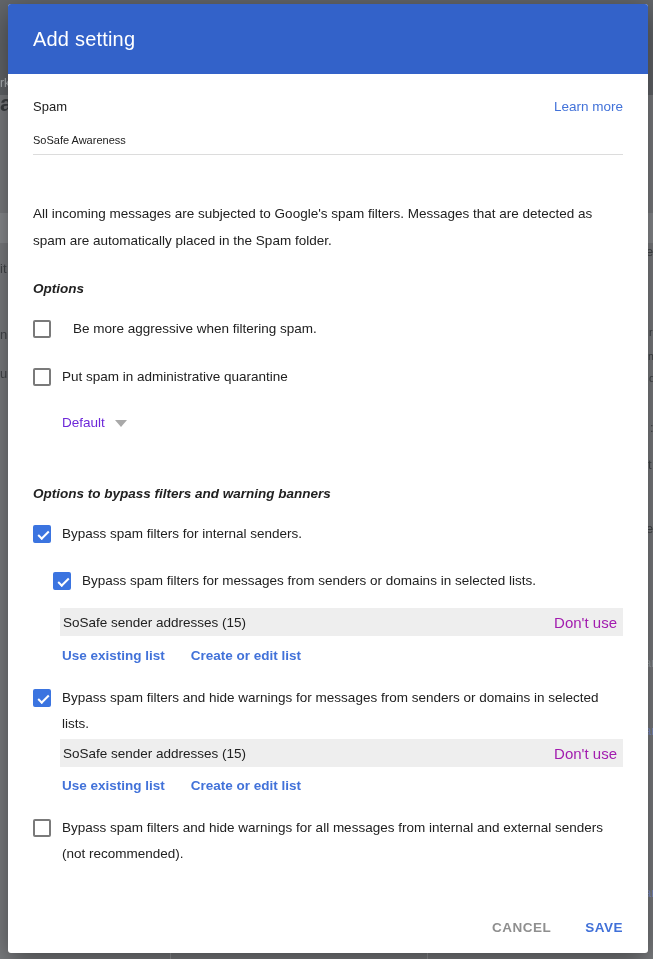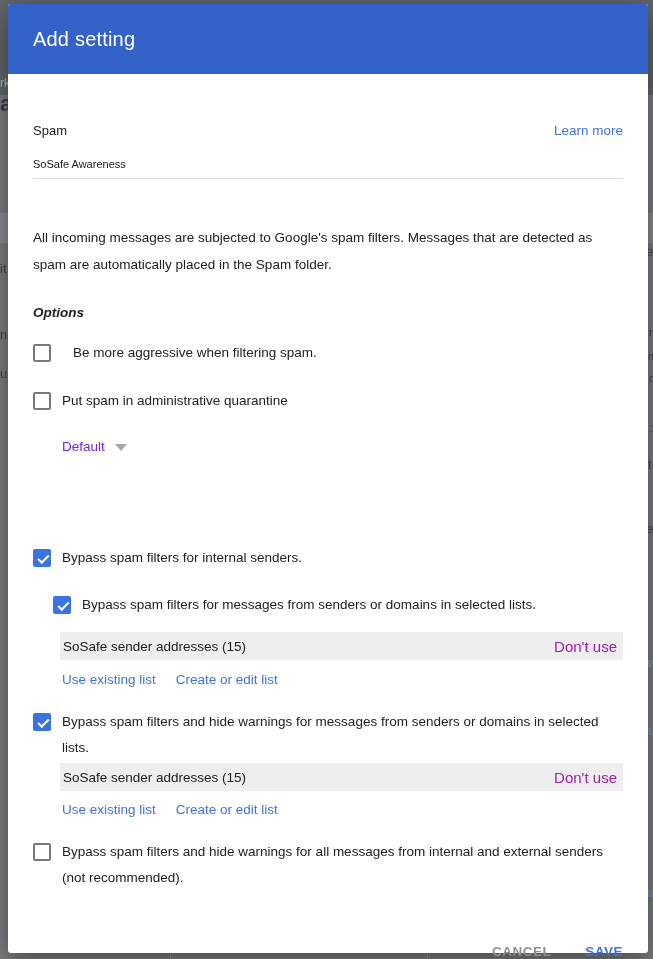--- a/index.html
+++ b/index.html
@@ -36,7 +36,7 @@
             border-radius:3px 3px 0 0; display:flex; align-items:center; padding:0 25px; }
   .dialog-title { color:#ffffff; font-size:20px; font-weight:400; letter-spacing:.2px; }
 
-  .abs { position:absolute;margin-top:24px; }
+  .abs { position:absolute; }
   .setting-type { top:95px; left:25px; font-size:13px; color:#212121; }
   .learn-more { top:95px; right:25px; font-size:13.5px; color:#4272d9; cursor:pointer; text-decoration:none; }
   .name-input { top:130px; left:25px; width:590px; font-size:11px; color:#212121;

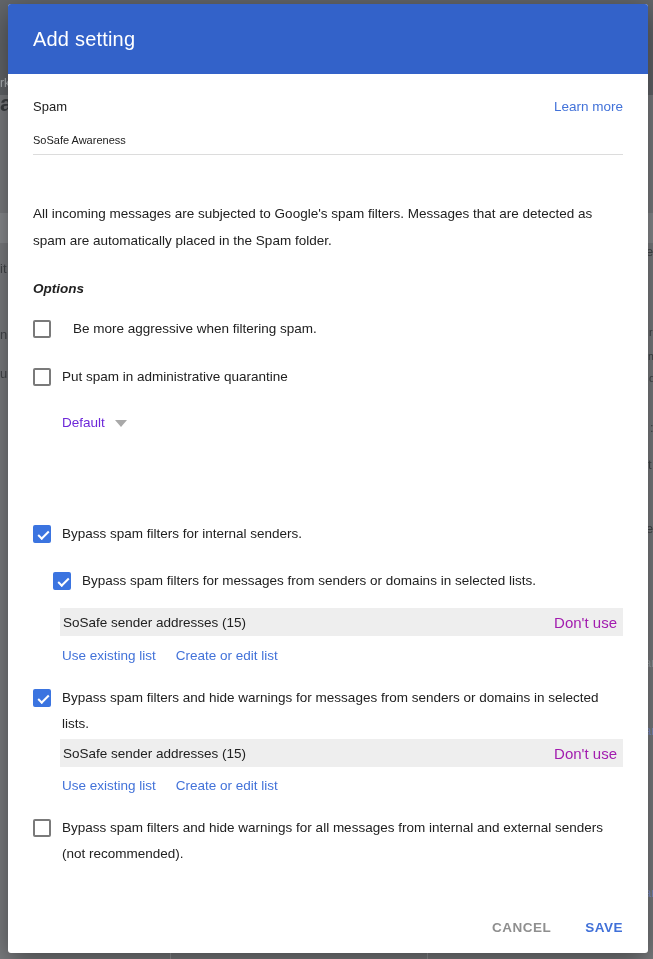--- a/index.html
+++ b/index.html
@@ -133,6 +133,7 @@
       <span class="caret"></span>
     </div>
 
+    <div class="abs section-heading h-bypass">Options to bypass filters and warning banners</div>
 
     <div class="abs cb-row pos-cb3">
       <span class="checkbox checked"></span>

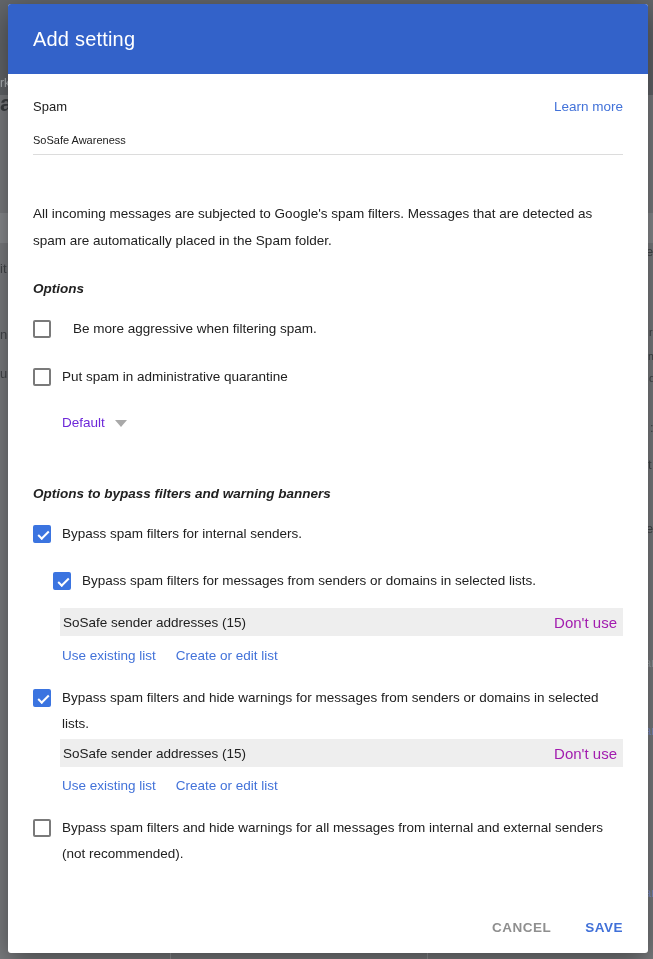--- a/index.html
+++ b/index.html
@@ -68,7 +68,7 @@
   .list-name { font-size:13.5px; color:#212121; }
   .list-action { font-size:15px; color:#a21caf; cursor:pointer; text-decoration:none; }
 
-  .links-row { left:54px; display:flex; gap:20px; }
+  .links-row { left:54px; display:flex; gap:26px;font-weight:bold; }
   .pos-lk1 { top:644px; } .pos-lk2 { top:774px; }
   .links-row a { font-size:13.5px; color:#4272d9; text-decoration:none; cursor:pointer; }
 

